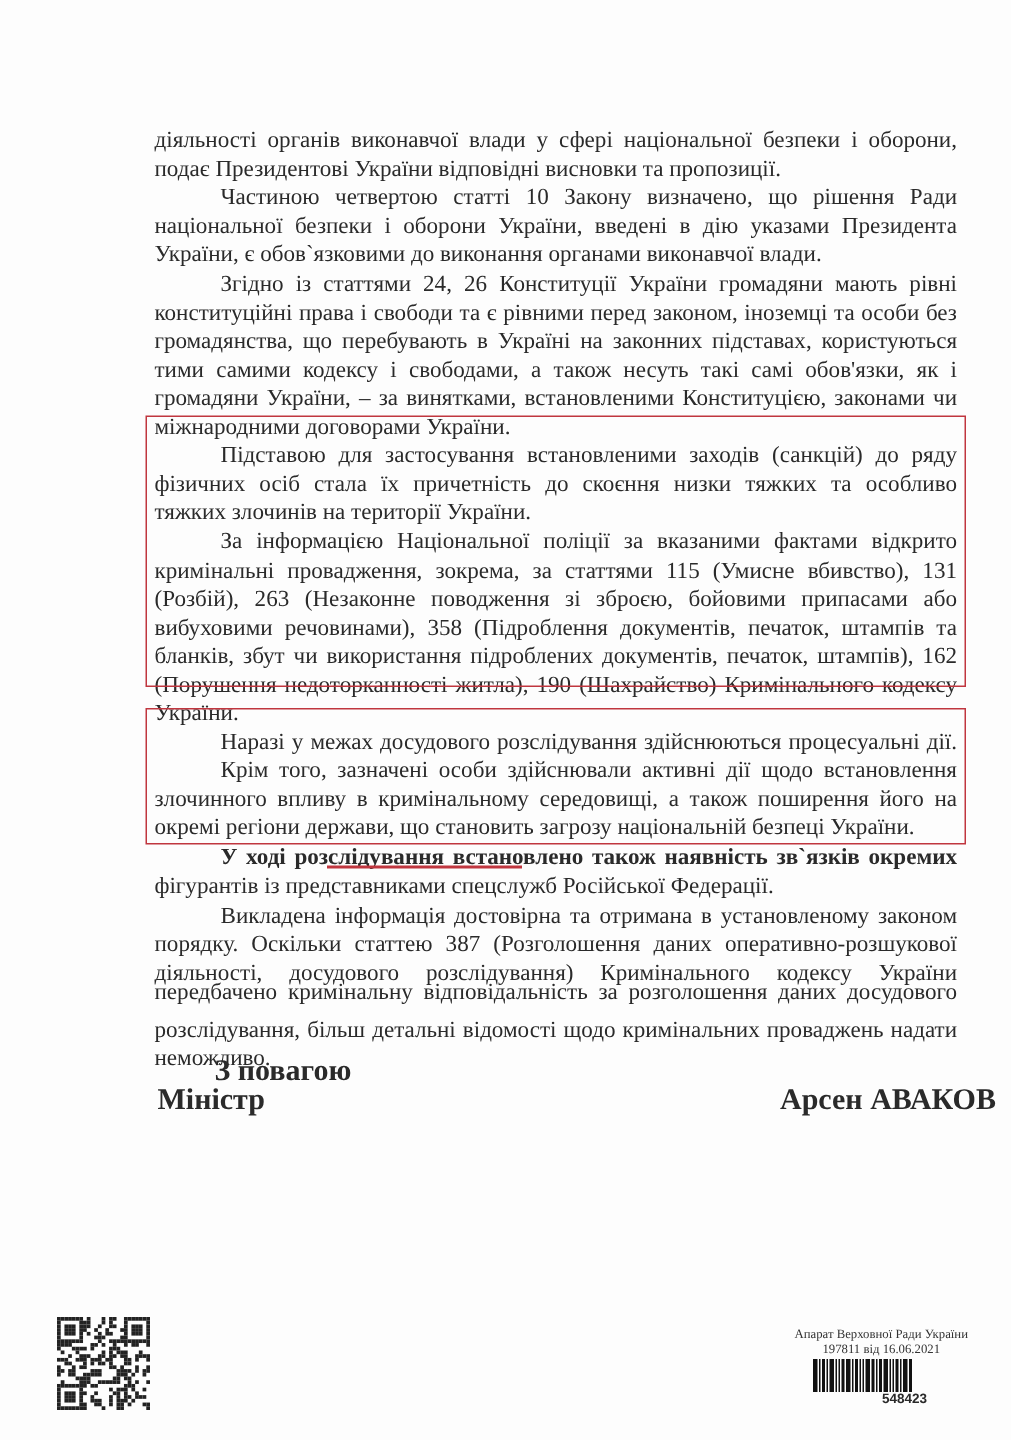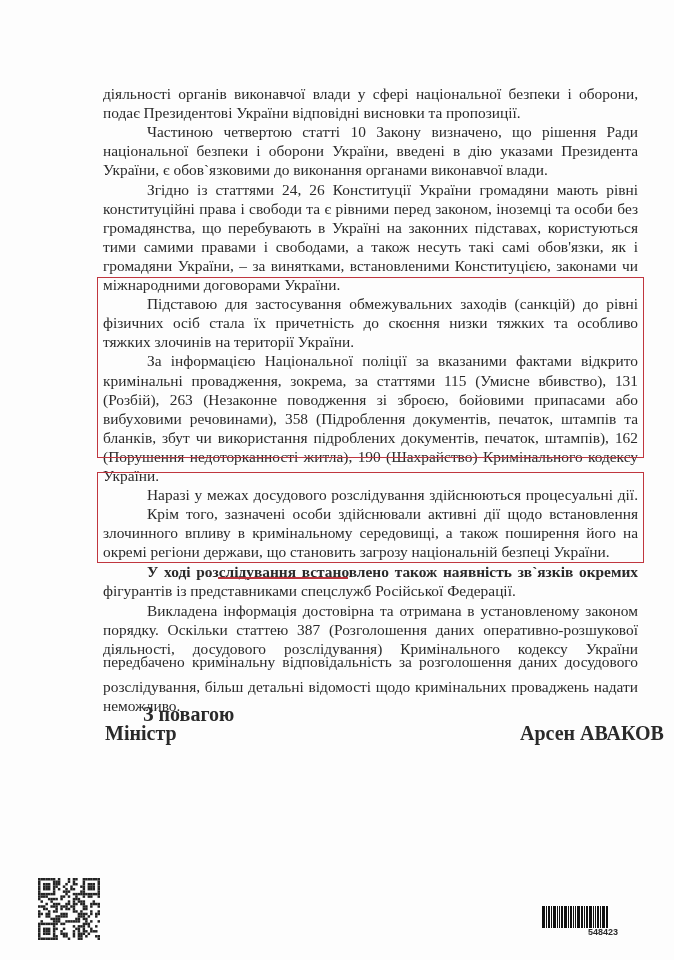--- a/index.html
+++ b/index.html
@@ -31,7 +31,7 @@
       <div class="line ind j" style="top: 179.5px;">Згідно із статтями 24, 26 Конституції України громадяни мають рівні</div>
       <div class="line j" style="top: 198.6px;">конституційні права і свободи та є рівними перед законом, іноземці та особи без</div>
       <div class="line j" style="top: 217.7px;">громадянства, що перебувають в Україні на законних підставах, користуються</div>
-      <div class="line j" style="top: 236.8px;">тими самими правами і свободами, а також несуть такі самі обов'язки, як і</div>
+      <div class="line j" style="top: 236.8px;">тими самими кодексу і свободами, а також несуть такі самі обов'язки, як і</div>
       <div class="line j" style="top: 255.9px;">громадяни України, – за винятками, встановленими Конституцією, законами чи</div>
       <div class="line" style="top: 275px;">міжнародними договорами України.</div>
       <div class="line ind j" style="top: 294.1px;">Підставою для застосування обмежувальних заходів (санкцій) до рівні</div>

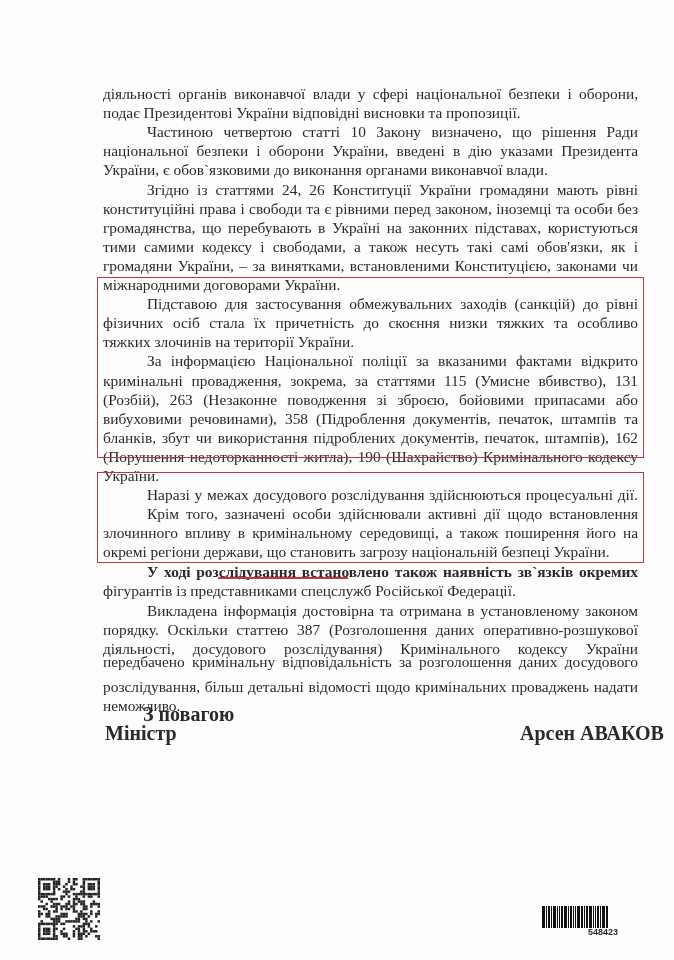--- a/index.html
+++ b/index.html
@@ -34,7 +34,7 @@
       <div class="line j" style="top: 236.8px;">тими самими кодексу і свободами, а також несуть такі самі обов'язки, як і</div>
       <div class="line j" style="top: 255.9px;">громадяни України, – за винятками, встановленими Конституцією, законами чи</div>
       <div class="line" style="top: 275px;">міжнародними договорами України.</div>
-      <div class="line ind j" style="top: 294.1px;">Підставою для застосування обмежувальних заходів (санкцій) до рівні</div>
+      <div class="line ind j" style="top: 294.1px;">Підставою для застосування встановленими заходів (санкцій) до ряду</div>
       <div class="line j" style="top: 313.2px;">фізичних осіб стала їх причетність до скоєння низки тяжких та особливо</div>
       <div class="line" style="top: 332.3px;">тяжких злочинів на території України.</div>
       <div class="line ind j" style="top: 351.4px;">За інформацією Національної поліції за вказаними фактами відкрито</div>

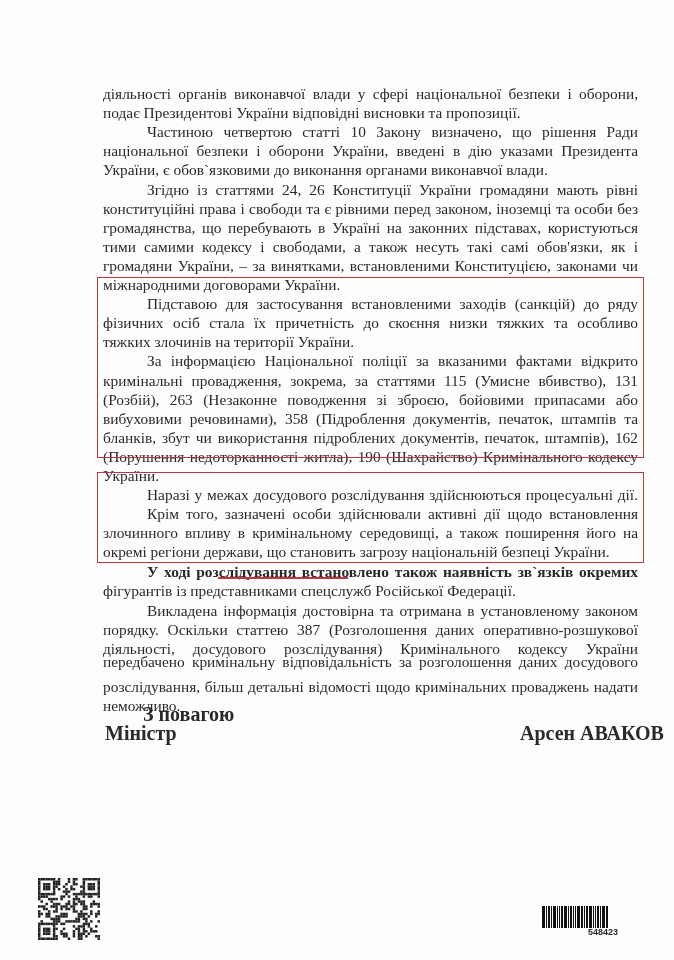--- a/index.html
+++ b/index.html
@@ -370,6 +370,10 @@
       <rect x="24" y="24" width="1" height="1" fill="#222"></rect>
     </svg>
 
+  <div class="stamp">
+    <div>Апарат Верховної Ради України</div>
+    <div>197811 від 16.06.2021</div>
+  </div>
   <div class="barcode" id="barcode">
       <span style="width: 3px;"></span>
       <span style="width: 1px;"></span>

